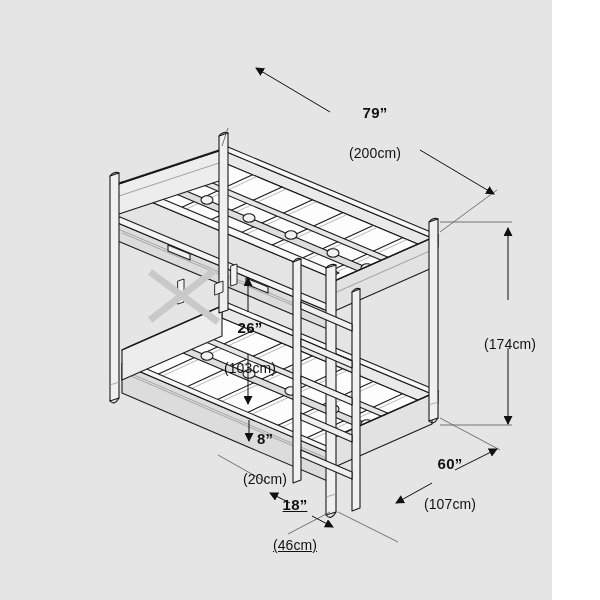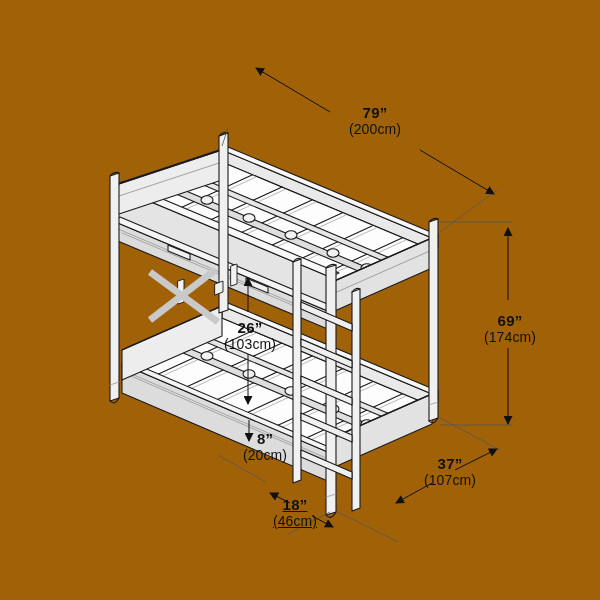--- a/index.html
+++ b/index.html
@@ -5,7 +5,7 @@
   html,body{margin:0;padding:0;background:#ffffff;}
   body{width:600px;height:600px;overflow:hidden;
        font-family:"Liberation Sans","DejaVu Sans",sans-serif;}
-  #stage{position:relative;width:600px;height:600px;background:#a16207;}
+  #stage{position:relative;width:552px;height:600px;background:#e5e5e5;}
   svg#drawing{position:absolute;left:0;top:0;width:600px;height:600px;display:block;}
   .dim-label{position:absolute;text-align:center;color:#111111;line-height:1.12;
              white-space:nowrap;user-select:none;}

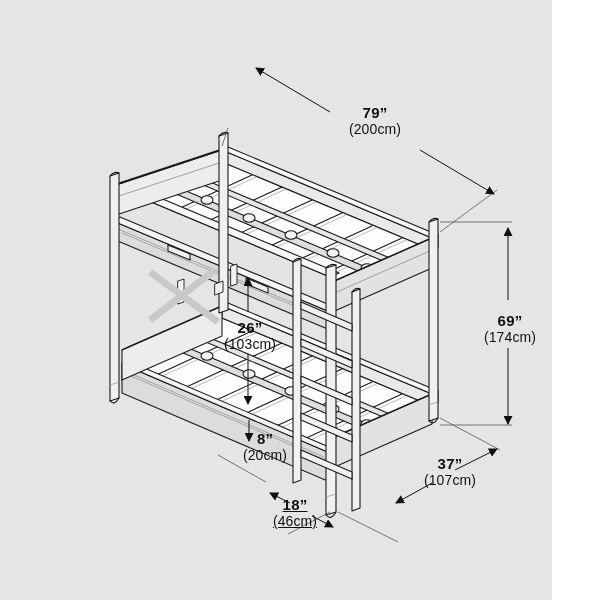--- a/index.html
+++ b/index.html
@@ -10,7 +10,7 @@
   .dim-label{position:absolute;text-align:center;color:#111111;line-height:1.12;
              white-space:nowrap;user-select:none;}
   .dim-label .imp{font-size:15px;font-weight:bold;letter-spacing:.2px;}
-  .dim-label .met{font-size:14px;font-weight:normal;letter-spacing:.1px;}
+  .dim-label .met{font-size:14px;font-weight:normal;letter-spacing:.1px;margin-top:24px;}
   .lbl-79{left:330px;top:105px;width:90px;}
   .lbl-69{left:465px;top:313px;width:90px;}
   .lbl-41{left:205px;top:320px;width:90px;}

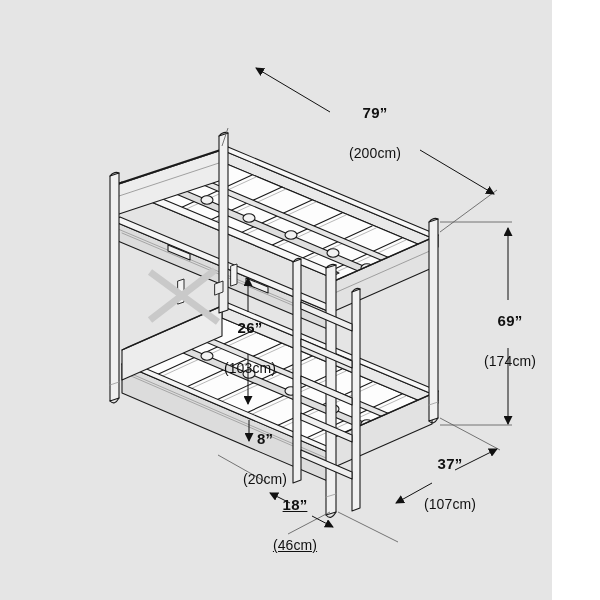--- a/index.html
+++ b/index.html
@@ -250,7 +250,6 @@
   </div>
 
   <div class="dim-label lbl-69">
-    <div class="imp">69”</div>
     <div class="met">(174cm)</div>
   </div>
 

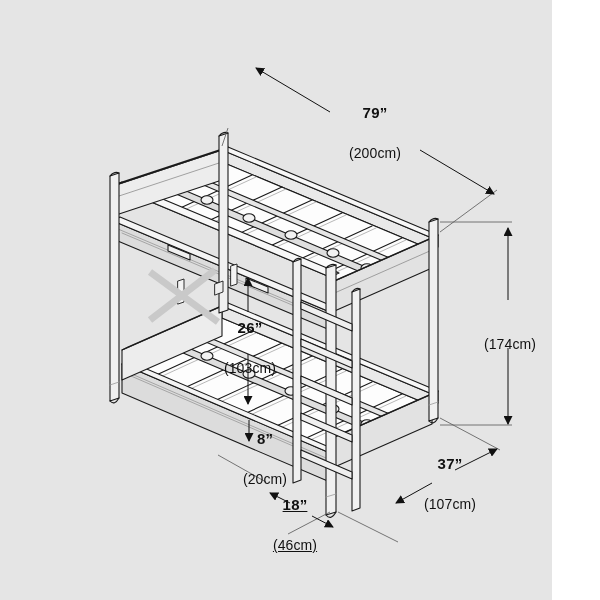--- a/index.html
+++ b/index.html
@@ -264,7 +264,7 @@
   </div>
 
   <div class="dim-label lbl-42">
-    <div class="imp">37”</div>
+    <div class="imp">60”</div>
     <div class="met">(107cm)</div>
   </div>
 

